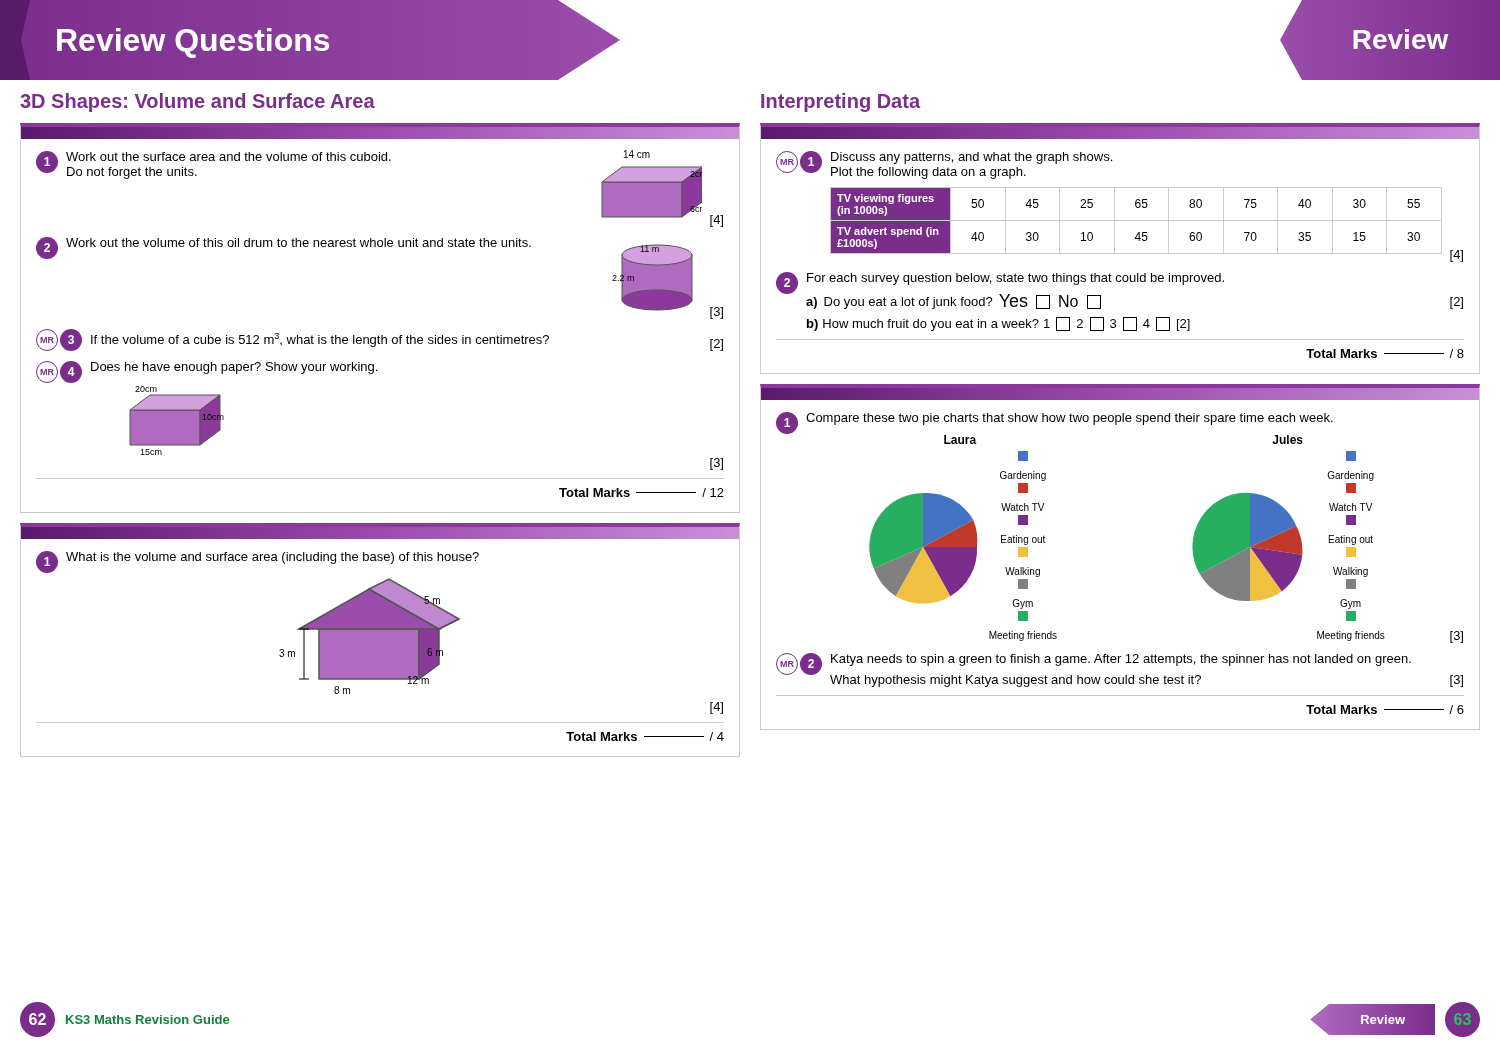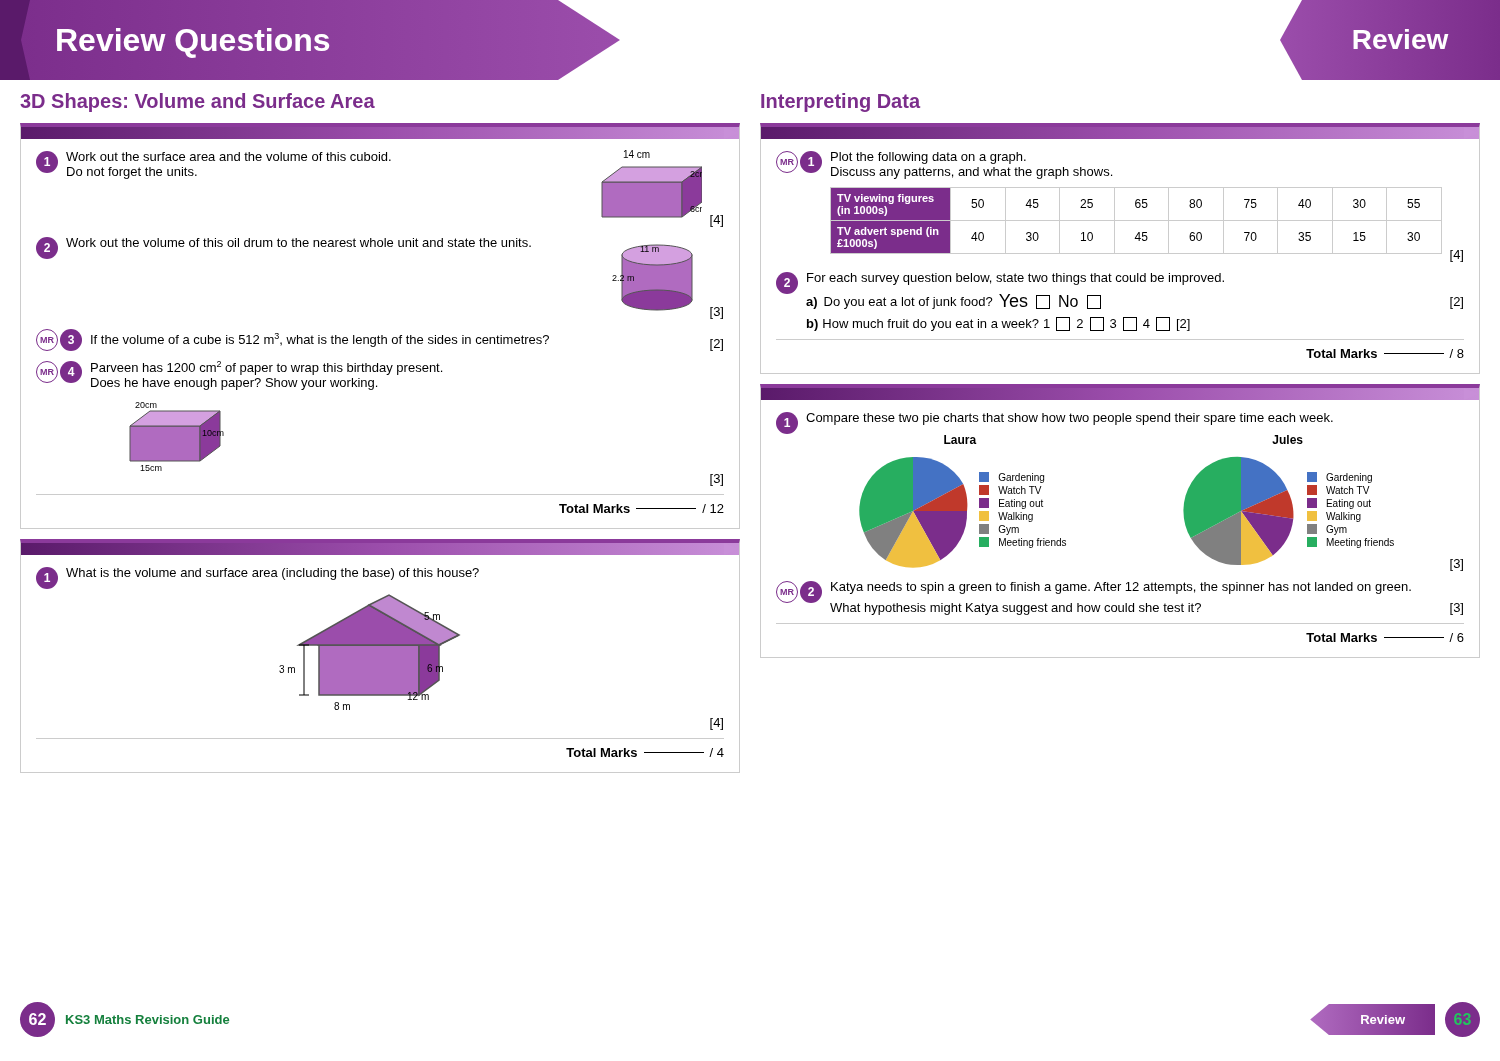--- a/index.html
+++ b/index.html
@@ -497,8 +497,8 @@
         <div class="mr-badge">MR</div>
         <div class="q-num">1</div>
         <div style="flex:1;">
+          <div class="q-text">Discuss any patterns, and what the graph shows.</div>
           <div class="q-text">Plot the following data on a graph.</div>
-          <div class="q-text">Discuss any patterns, and what the graph shows.</div>
 
           <table class="data-table">
             <tbody>

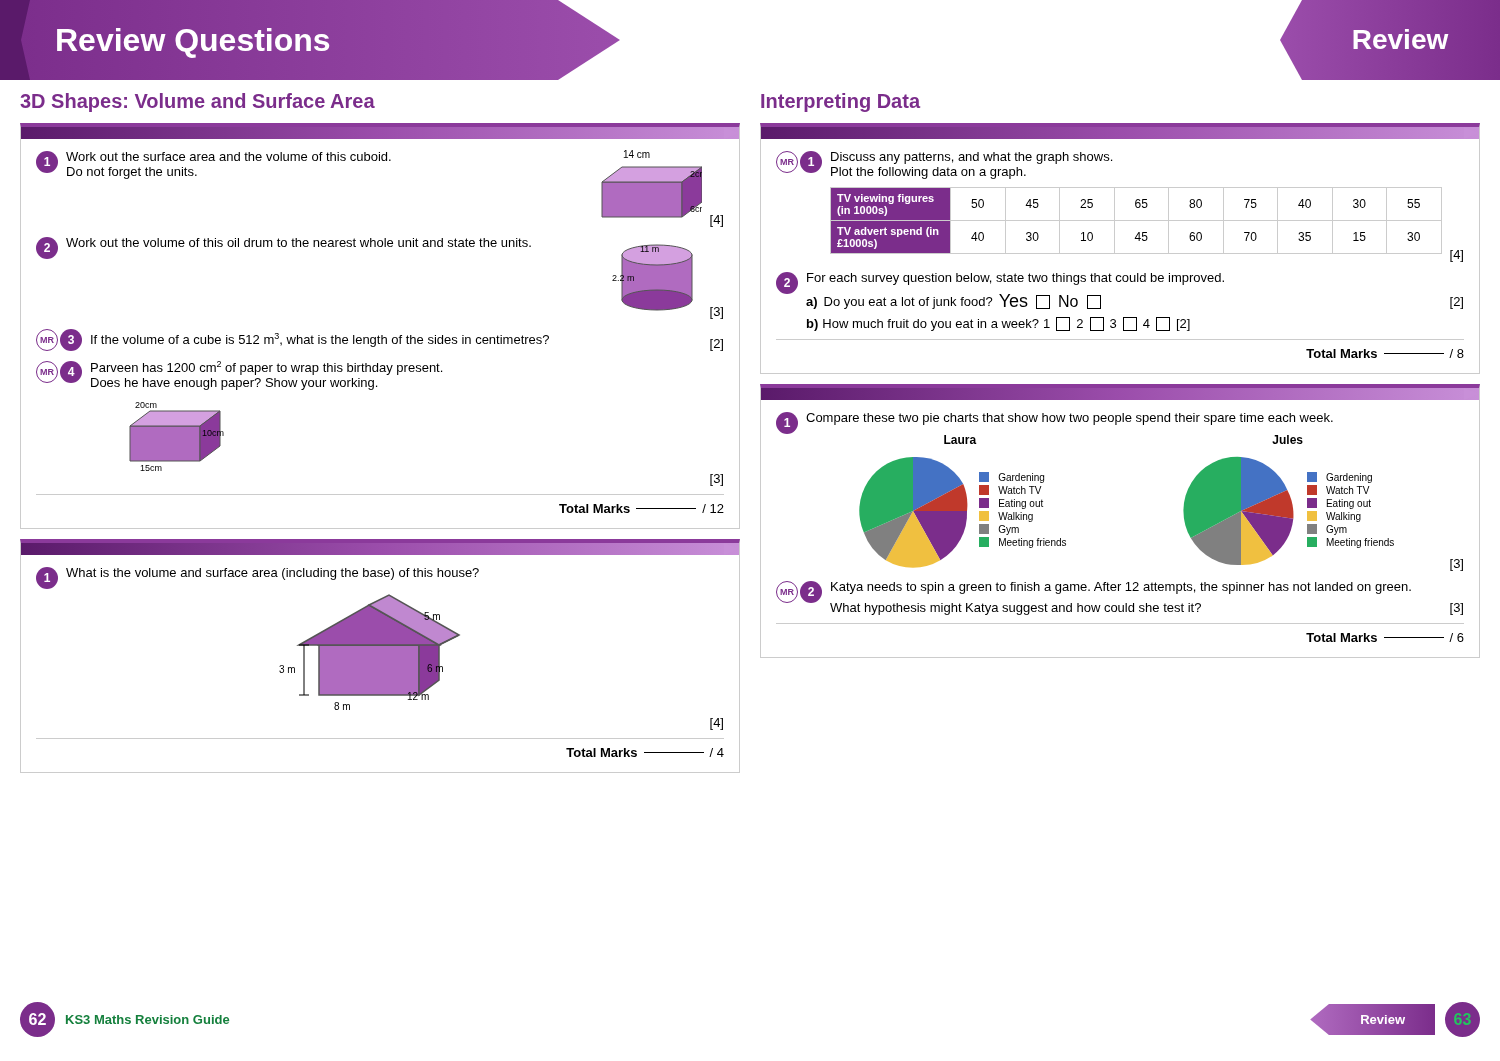--- a/index.html
+++ b/index.html
@@ -408,7 +408,6 @@
         <div class="mr-badge">MR</div>
         <div class="q-num">4</div>
         <div style="flex:1;">
-          <div class="q-text">Parveen has 1200 cm<sup>2</sup> of paper to wrap this birthday present.</div>
           <div class="q-text">Does he have enough paper? Show your working.</div>
 
           <div style="margin: 6px 0 6px 20px;">

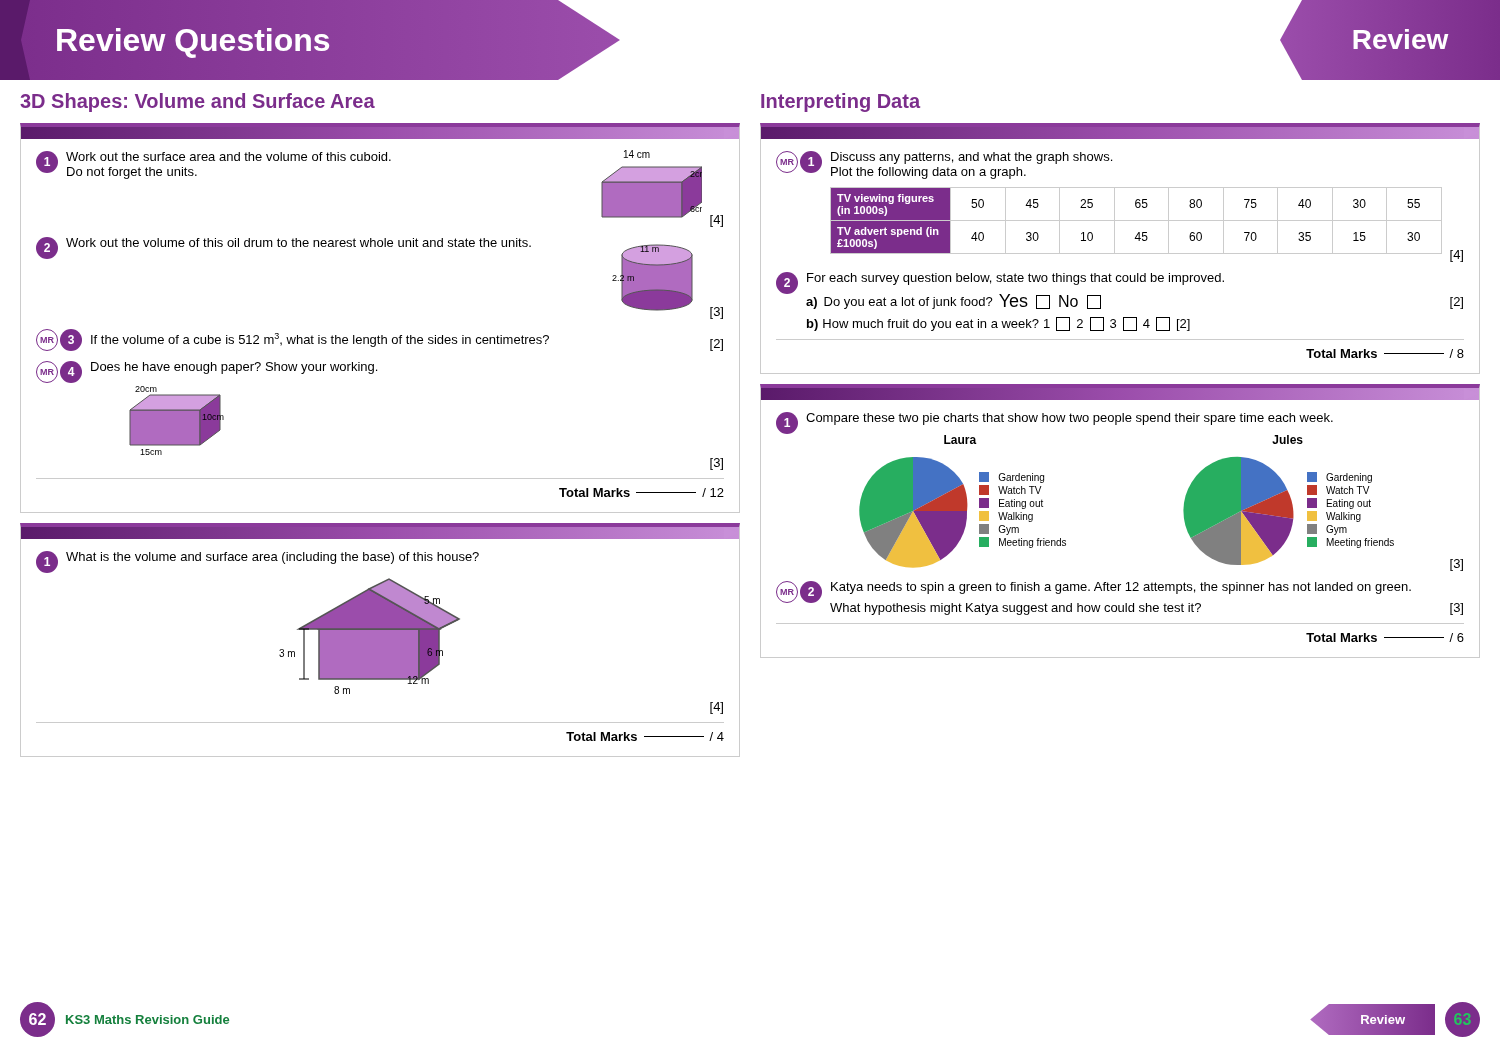--- a/index.html
+++ b/index.html
@@ -252,8 +252,10 @@
 
     .legend-item {
       display: flex;
+      align-items: center;
       gap: 9px;
       margin-bottom: 2px;
+      flex-direction: column;
     }
 
     .legend-color {

